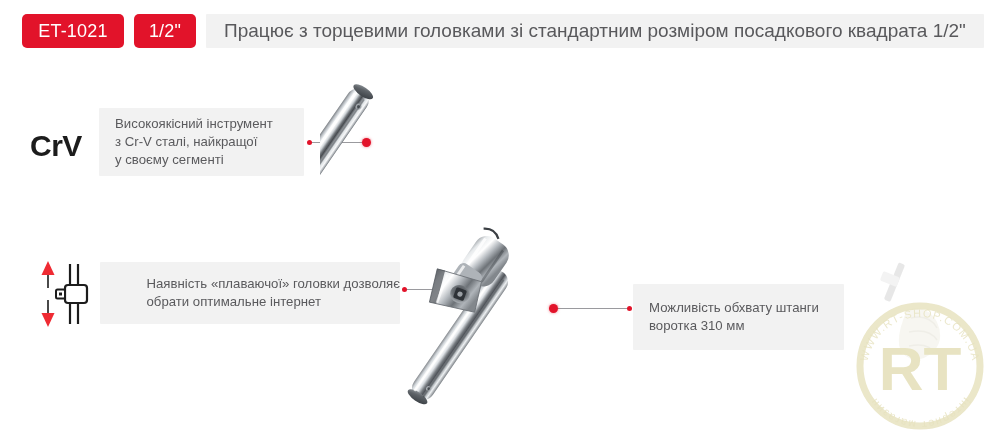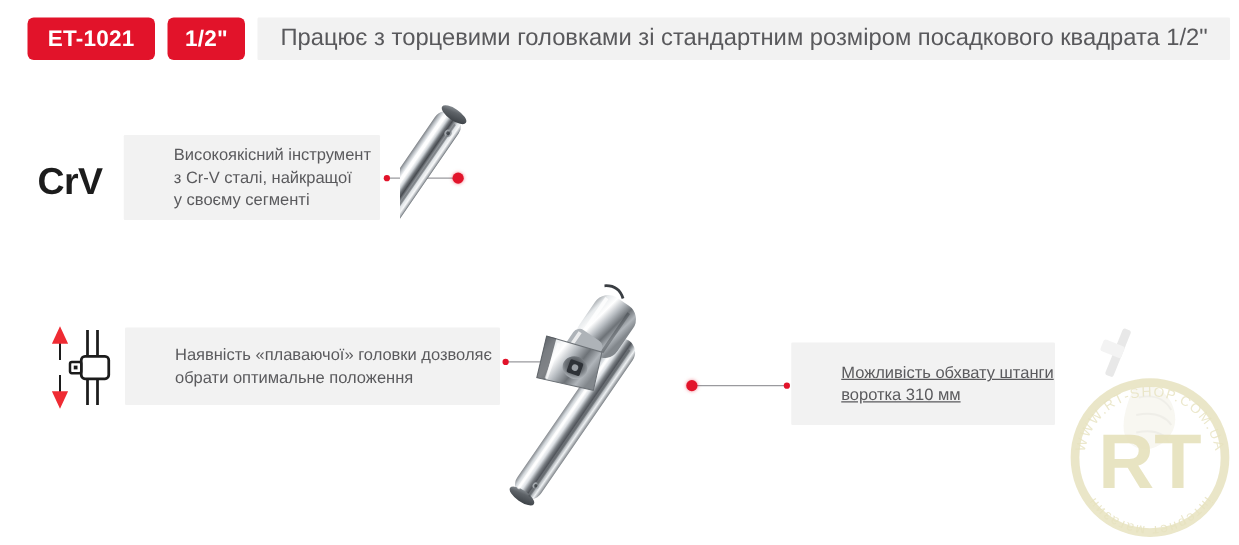--- a/index.html
+++ b/index.html
@@ -33,7 +33,7 @@
     color: #ffffff;
     border-radius: 5px;
     font-size: 18px;
-    font-weight: bold;
+    font-weight: normal;
     letter-spacing: 0.2px;
     display: flex;
     align-items: center;

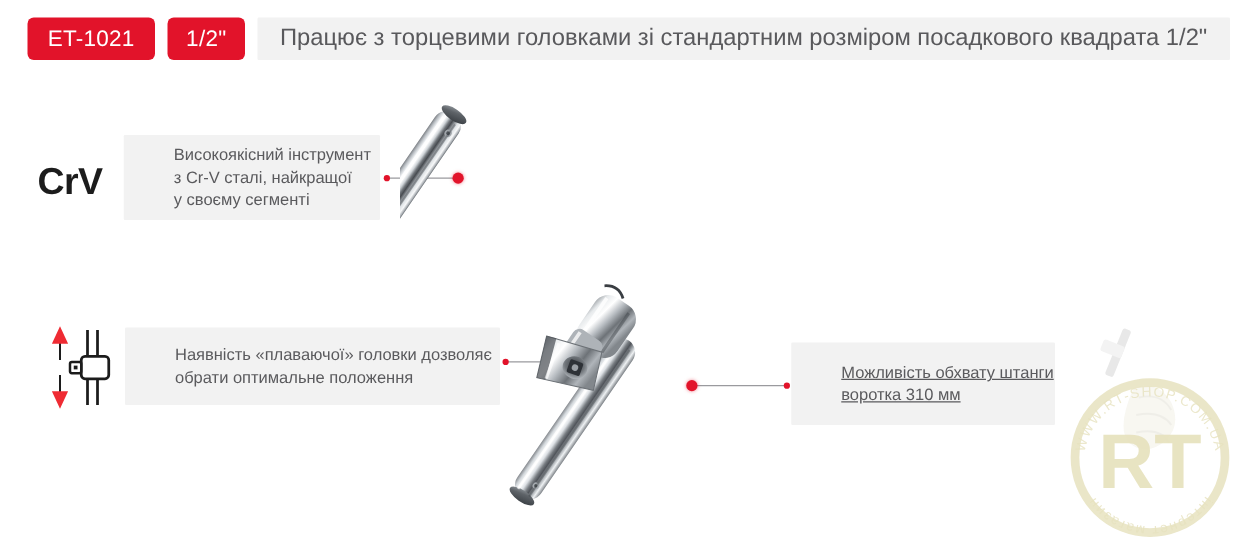--- a/index.html
+++ b/index.html
@@ -72,7 +72,7 @@
     align-items: center;
   }
   .callout .lines { padding: 0 0 0 16px; }
-  .callout .lines div { white-space: nowrap; margin-left: 24px; }
+  .callout .lines div { white-space: nowrap; }
 
   #callout-1 { left: 99px;  top: 108px; width: 205px; height: 68px; }
   #callout-2 { left: 100px; top: 262px; width: 300px; height: 62px; }

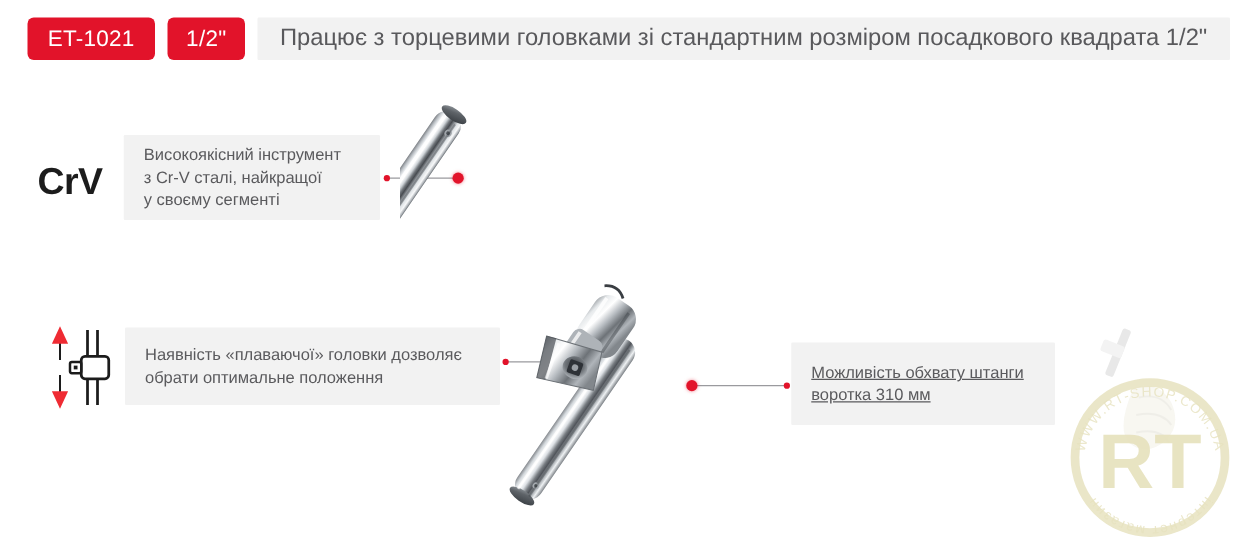--- a/index.html
+++ b/index.html
@@ -75,7 +75,7 @@
   .callout .lines div { white-space: nowrap; }
 
   #callout-1 { left: 99px;  top: 108px; width: 205px; height: 68px; }
-  #callout-2 { left: 100px; top: 262px; width: 300px; height: 62px; }
+  #callout-2 { left: 100px; top: 262px; width: 300px; height: 62px; justify-content: flex-end; }
   #callout-3 { left: 633px; top: 274px; width: 211px; height: 66px; text-decoration: underline; }
 
   

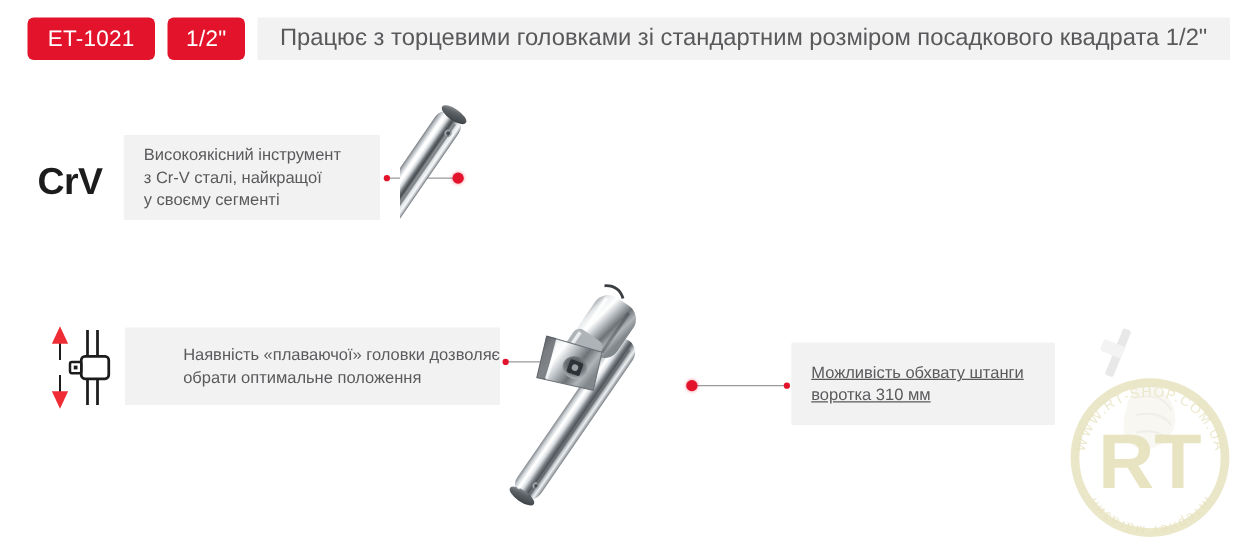--- a/index.html
+++ b/index.html
@@ -179,7 +179,7 @@
   <div class="callout" id="callout-2">
     <div class="lines">
       <div>Наявність «плаваючої» головки дозволяє</div>
-      <div>обрати оптимальне положення</div>
+      <div>обрати оптимальне інтернет</div>
     </div>
   </div>
 

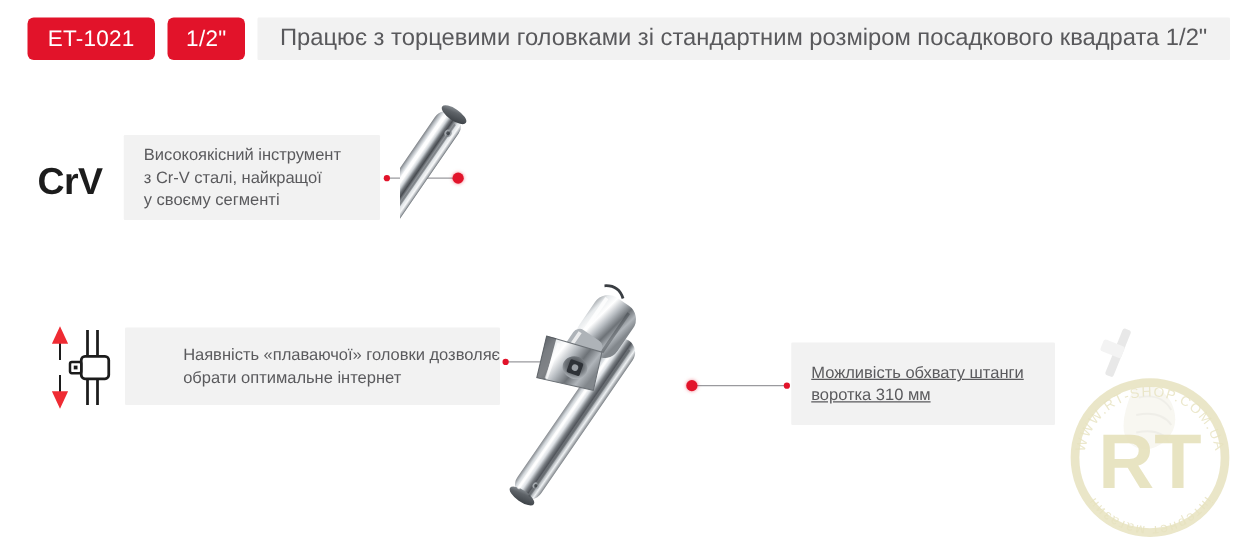--- a/index.html
+++ b/index.html
@@ -76,7 +76,7 @@
 
   #callout-1 { left: 99px;  top: 108px; width: 205px; height: 68px; }
   #callout-2 { left: 100px; top: 262px; width: 300px; height: 62px; justify-content: flex-end; }
-  #callout-3 { left: 633px; top: 274px; width: 211px; height: 66px; text-decoration: underline; }
+  #callout-3 { left: 633px; top: 284px; width: 211px; height: 66px; }
 
   
   .crv-label {

